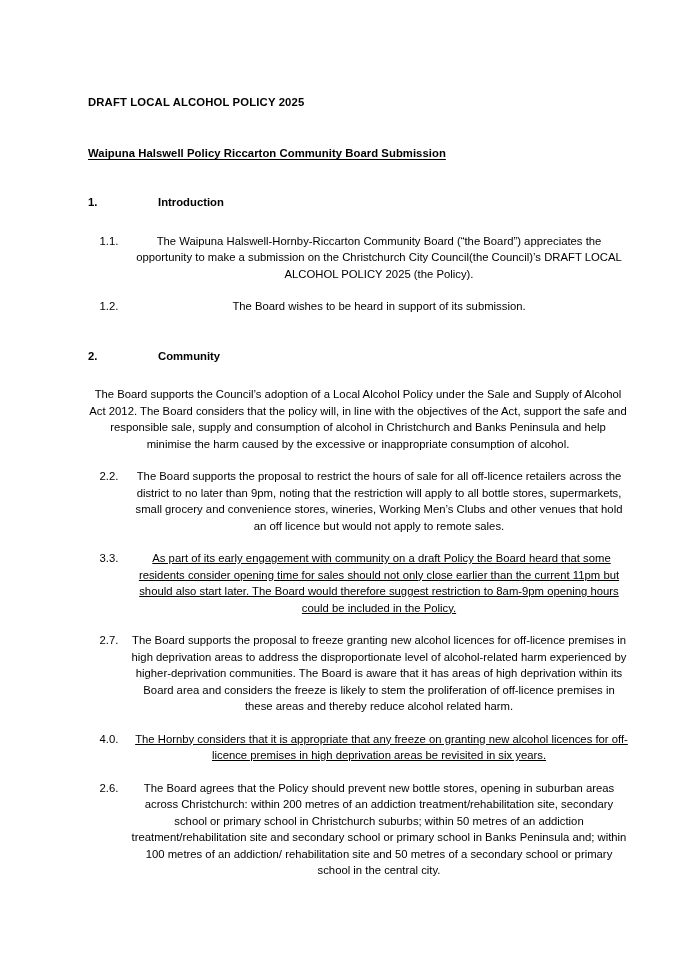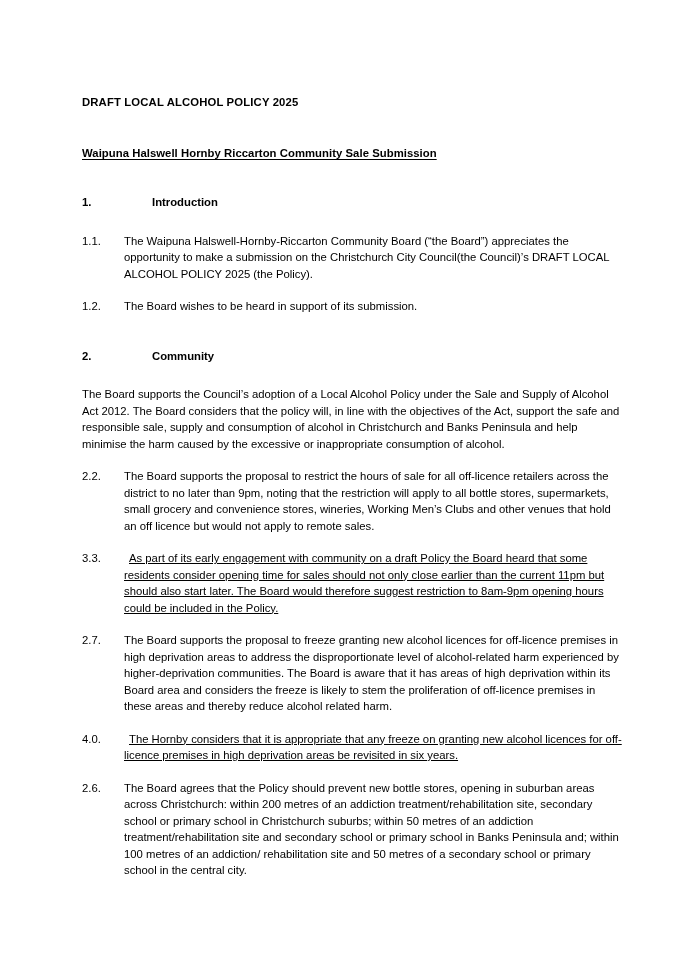--- a/index.html
+++ b/index.html
@@ -22,7 +22,7 @@
   }
   .doc-body {
     position: absolute;
-    left: 82px;
+    left: 88px;
     top: 94px;
     width: 540px;
   }

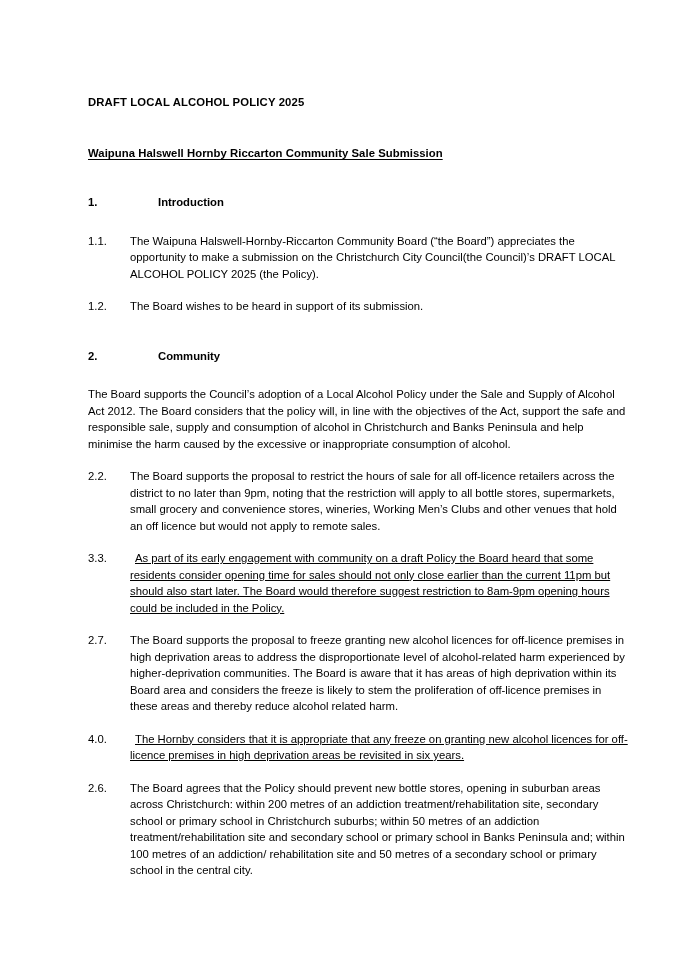--- a/index.html
+++ b/index.html
@@ -103,7 +103,7 @@
     <div class="spacer-title"></div>
 
     <div>
-      <span class="sub-title">Waipuna Halswell Hornby Riccarton Community Sale Submission</span>
+      <span class="sub-title">Waipuna Halswell Policy Riccarton Community Board Submission</span>
     </div>
 
     <div class="spacer-after-subtitle"></div>

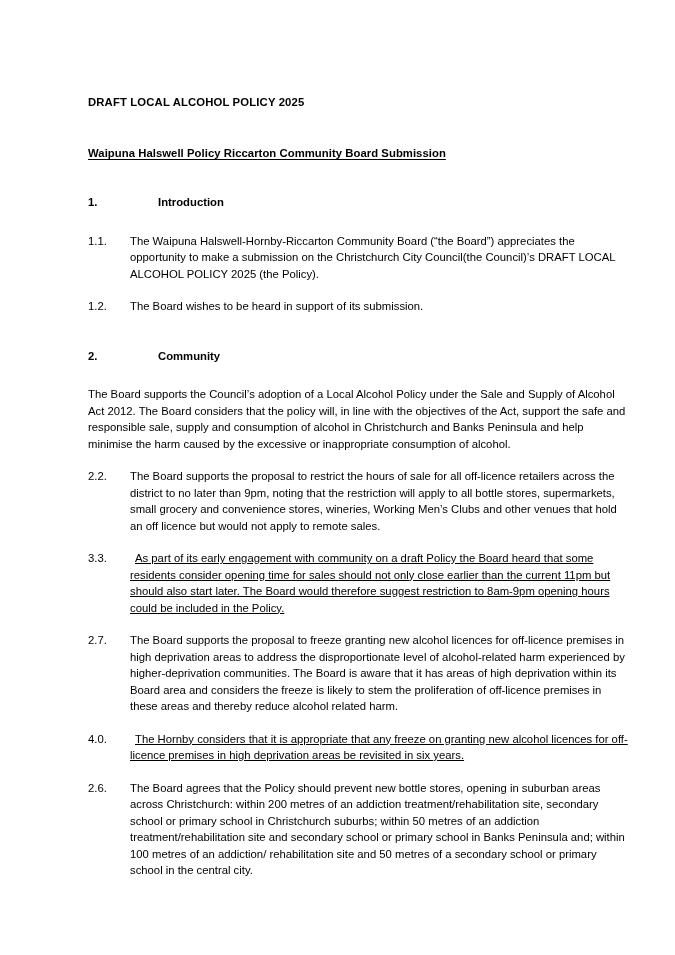--- a/index.html
+++ b/index.html
@@ -71,7 +71,7 @@
     font-size: 11.3px;
     line-height: 16.5px;
     margin: 0;
-    text-align: left;
+    text-align: center;
   }
   .clause .num {
     width: 42px;

